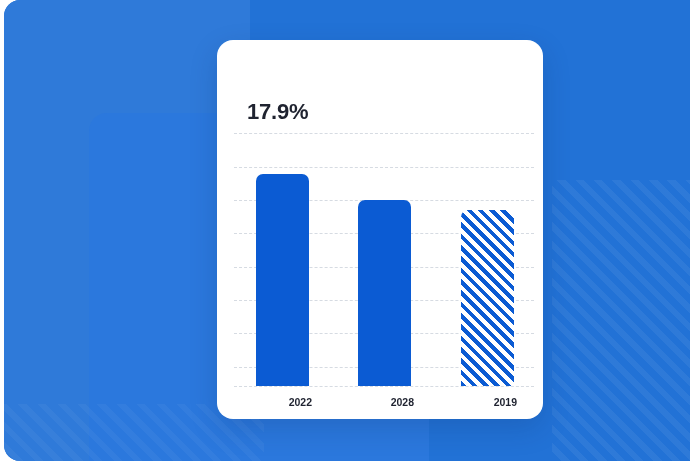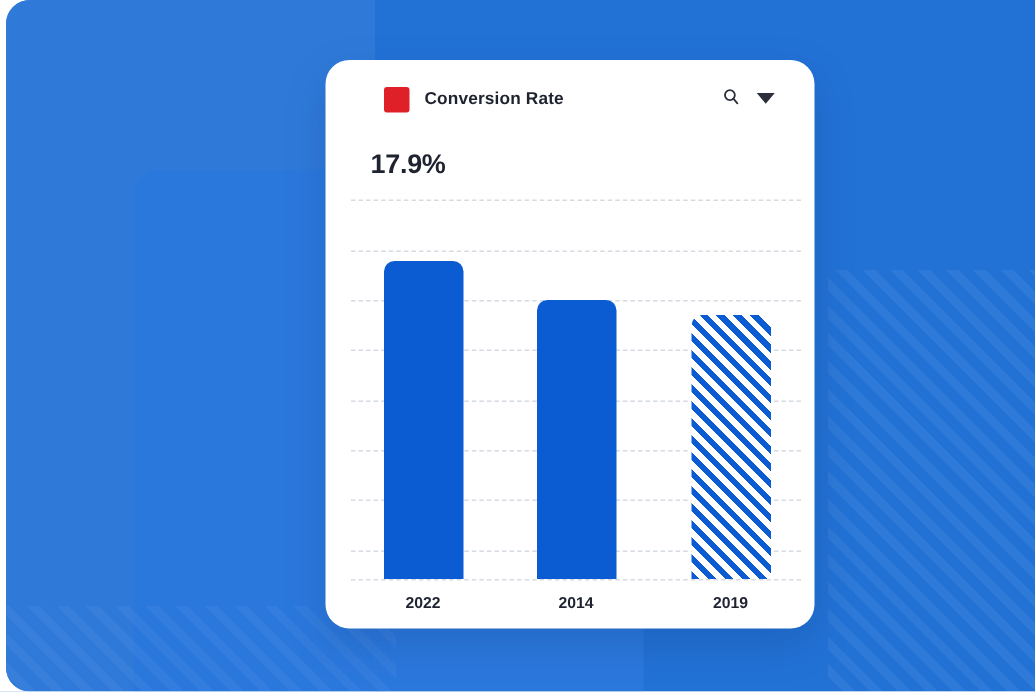--- a/index.html
+++ b/index.html
@@ -223,24 +223,6 @@
 
     <div id="card">
 
-      <div class="card-header">
-        <span class="legend-swatch"></span>
-        <span class="legend-label">Conversion Rate</span>
-
-        <span class="header-tools">
-          <span class="search-icon">
-            <svg width="11" height="11" viewBox="0 0 11 11">
-              <circle cx="4.6" cy="4.4" r="3.3" fill="none" stroke="#2b2f3a" stroke-width="1.2"></circle>
-              <line x1="6.9" y1="6.8" x2="9.6" y2="9.9" stroke="#2b2f3a" stroke-width="1.2" stroke-linecap="round"></line>
-            </svg>
-          </span>
-          <span class="caret-icon">
-            <svg width="13" height="9" viewBox="0 0 13 9">
-              <polygon points="0.5,1 12.5,1 6.5,8.2" fill="#2b2f3a"></polygon>
-            </svg>
-          </span>
-        </span>
-      </div>
 
       <div class="card-value">17.9%</div>
 

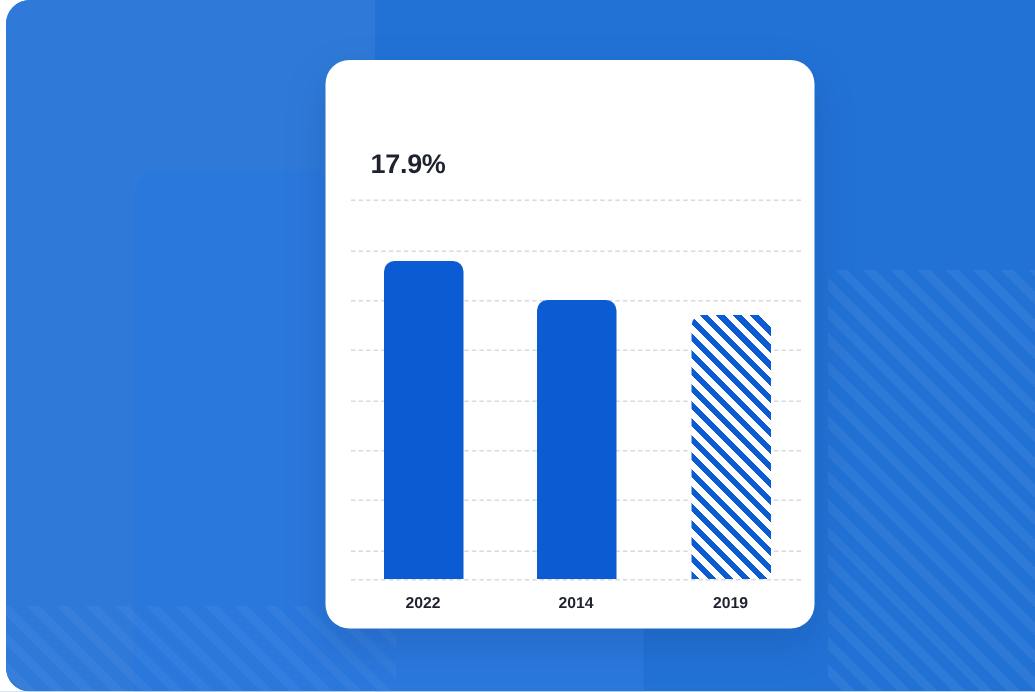--- a/index.html
+++ b/index.html
@@ -146,7 +146,7 @@
     position: absolute;
     left: 243px;
     top: 99px;
-    font-size: 18px;
+    font-size: 22px;
     font-weight: bold;
     color: #1f2330;
     letter-spacing: -0.2px;

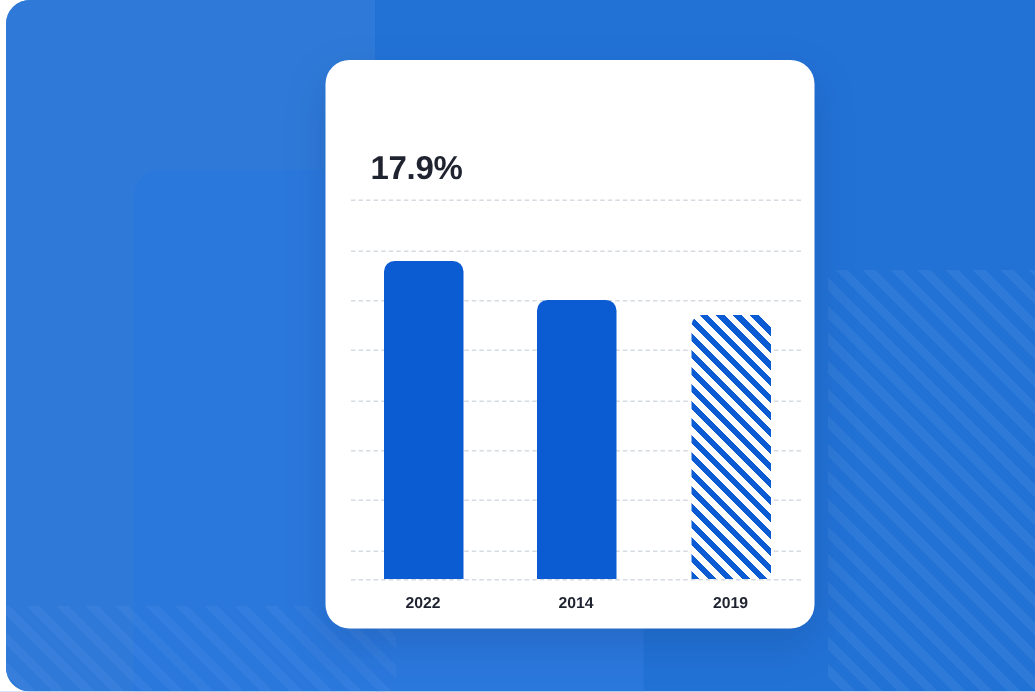--- a/index.html
+++ b/index.html
@@ -205,7 +205,7 @@
     font-size: 10.5px;
     font-weight: bold;
     color: #1f2330;
-    text-align: center;
+    text-align: right;
     width: 60px;
   }
 </style>

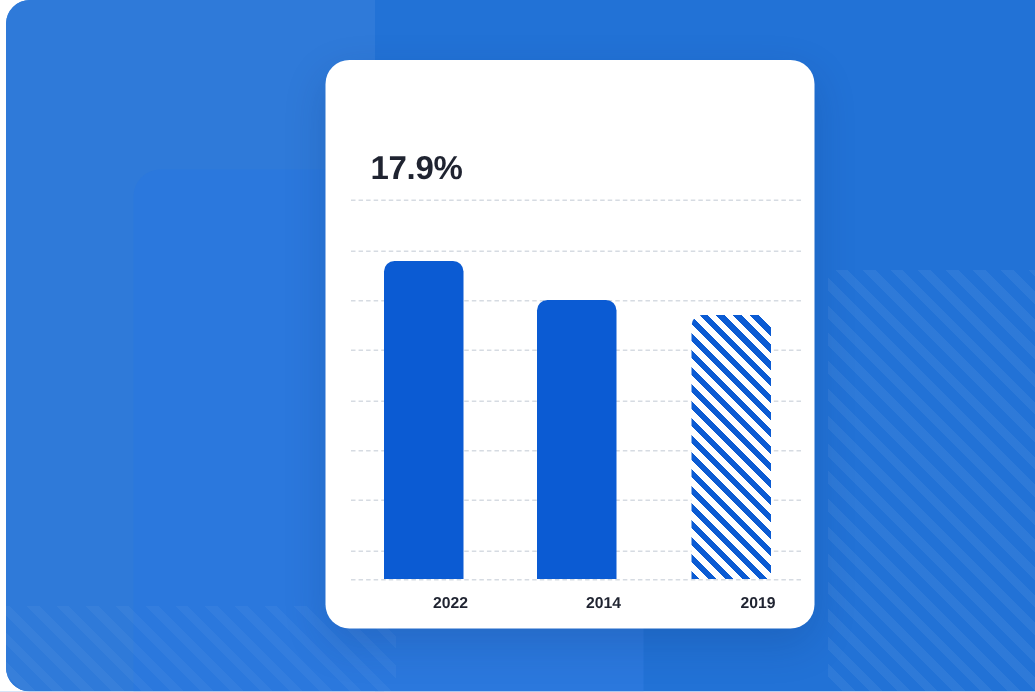--- a/index.html
+++ b/index.html
@@ -248,7 +248,7 @@
 
         <div class="xlabels">
           <div class="xlabel" style="left:18px">2022</div>
-          <div class="xlabel" style="left:120px">2014</div>
+          <div class="xlabel" style="left:120px">2028</div>
           <div class="xlabel" style="left:223px">2019</div>
         </div>
 

